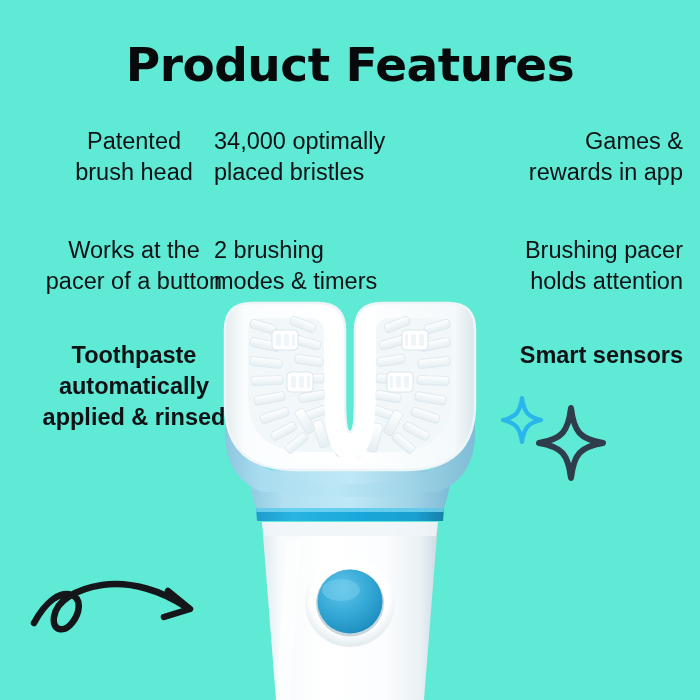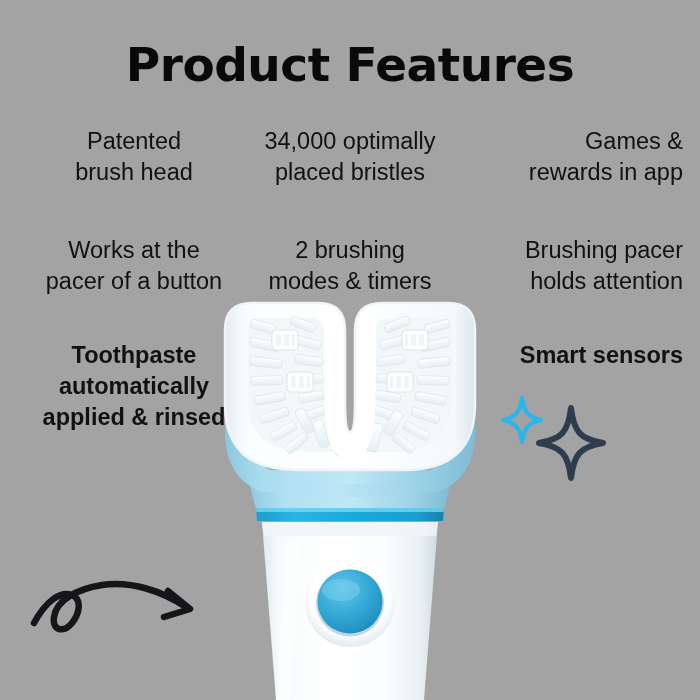--- a/index.html
+++ b/index.html
@@ -18,7 +18,7 @@
     position: relative;
     width: 700px;
     height: 700px;
-    background: #a3a3a3;
+    background: #5eead4;
     overflow: hidden;
   }
 

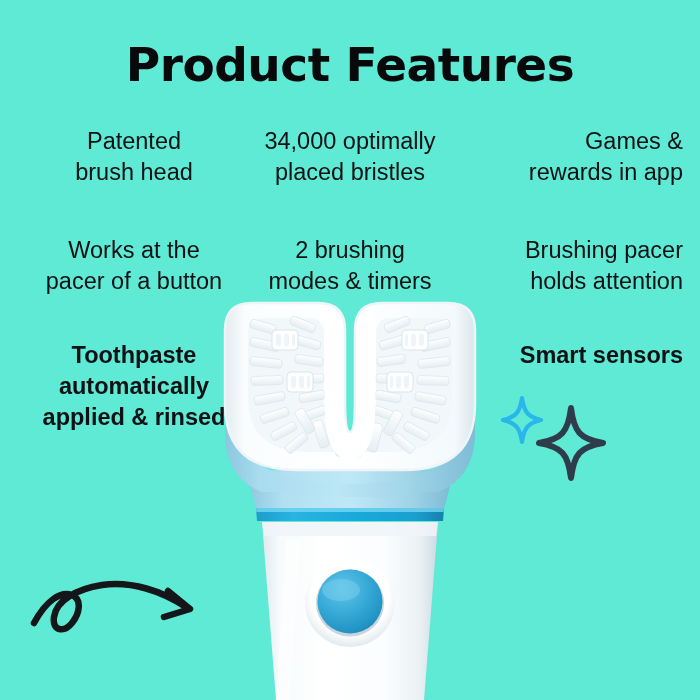--- a/index.html
+++ b/index.html
@@ -47,7 +47,7 @@
     white-space: pre-line;
   }
   .col-left  { left: 14px;  text-align: center; width: 240px; }
-  .col-mid   { left: 225px; width: 250px; text-align: center; }
+  .col-mid   { left: 214px; width: 250px; text-align: left; }
   .col-right { right: 17px;  text-align: right; width: 250px; }
 
   .row1 { top: 126px; }

